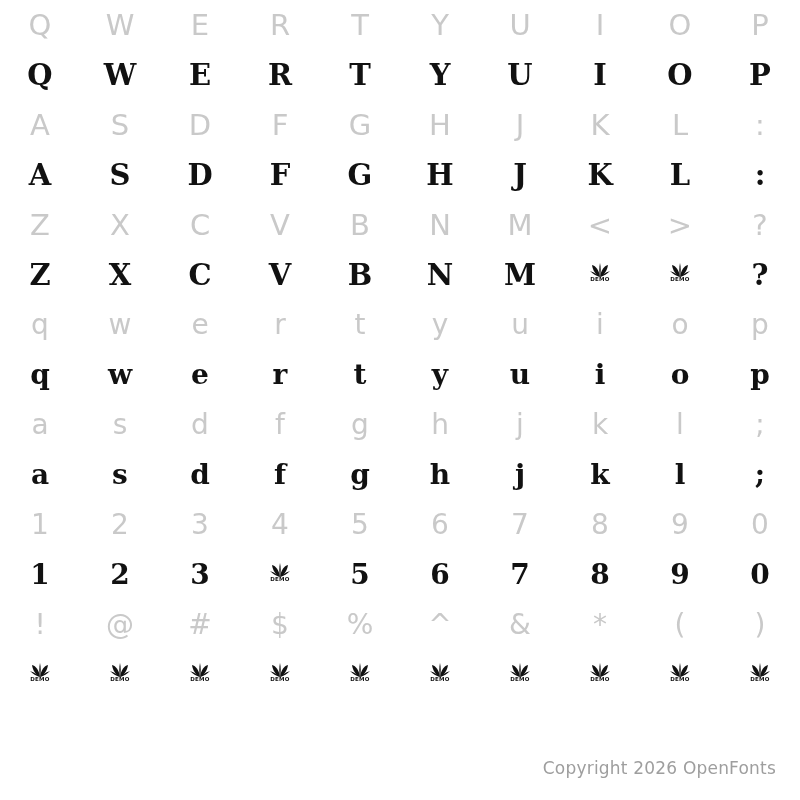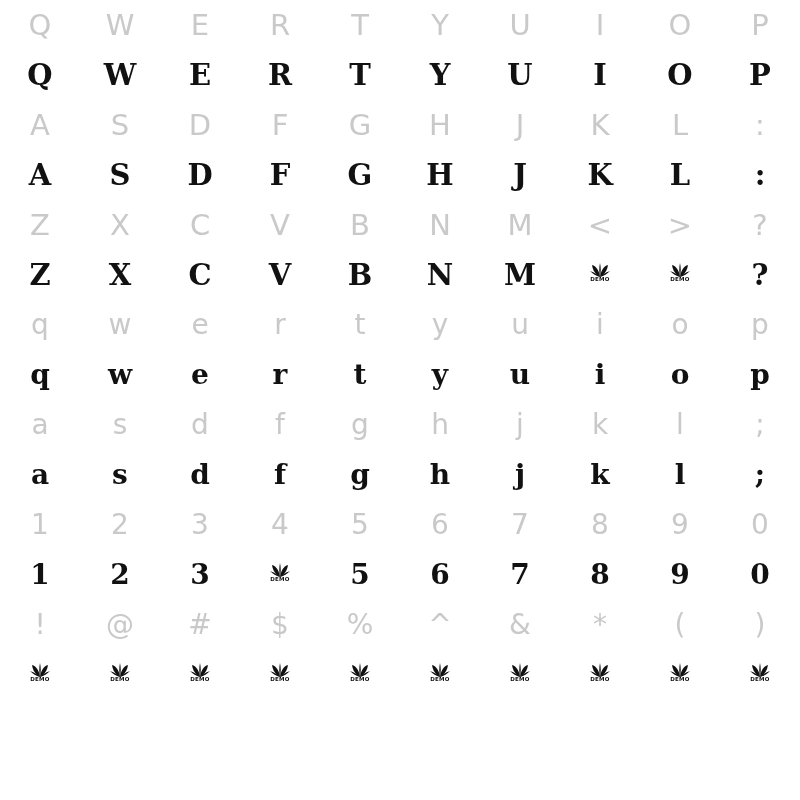--- a/index.html
+++ b/index.html
@@ -617,6 +617,7 @@
         </span>
       </div>
     </div>
+  <div class="copyright">Copyright 2026 OpenFonts</div>
 </div>
 
 </body></html>

